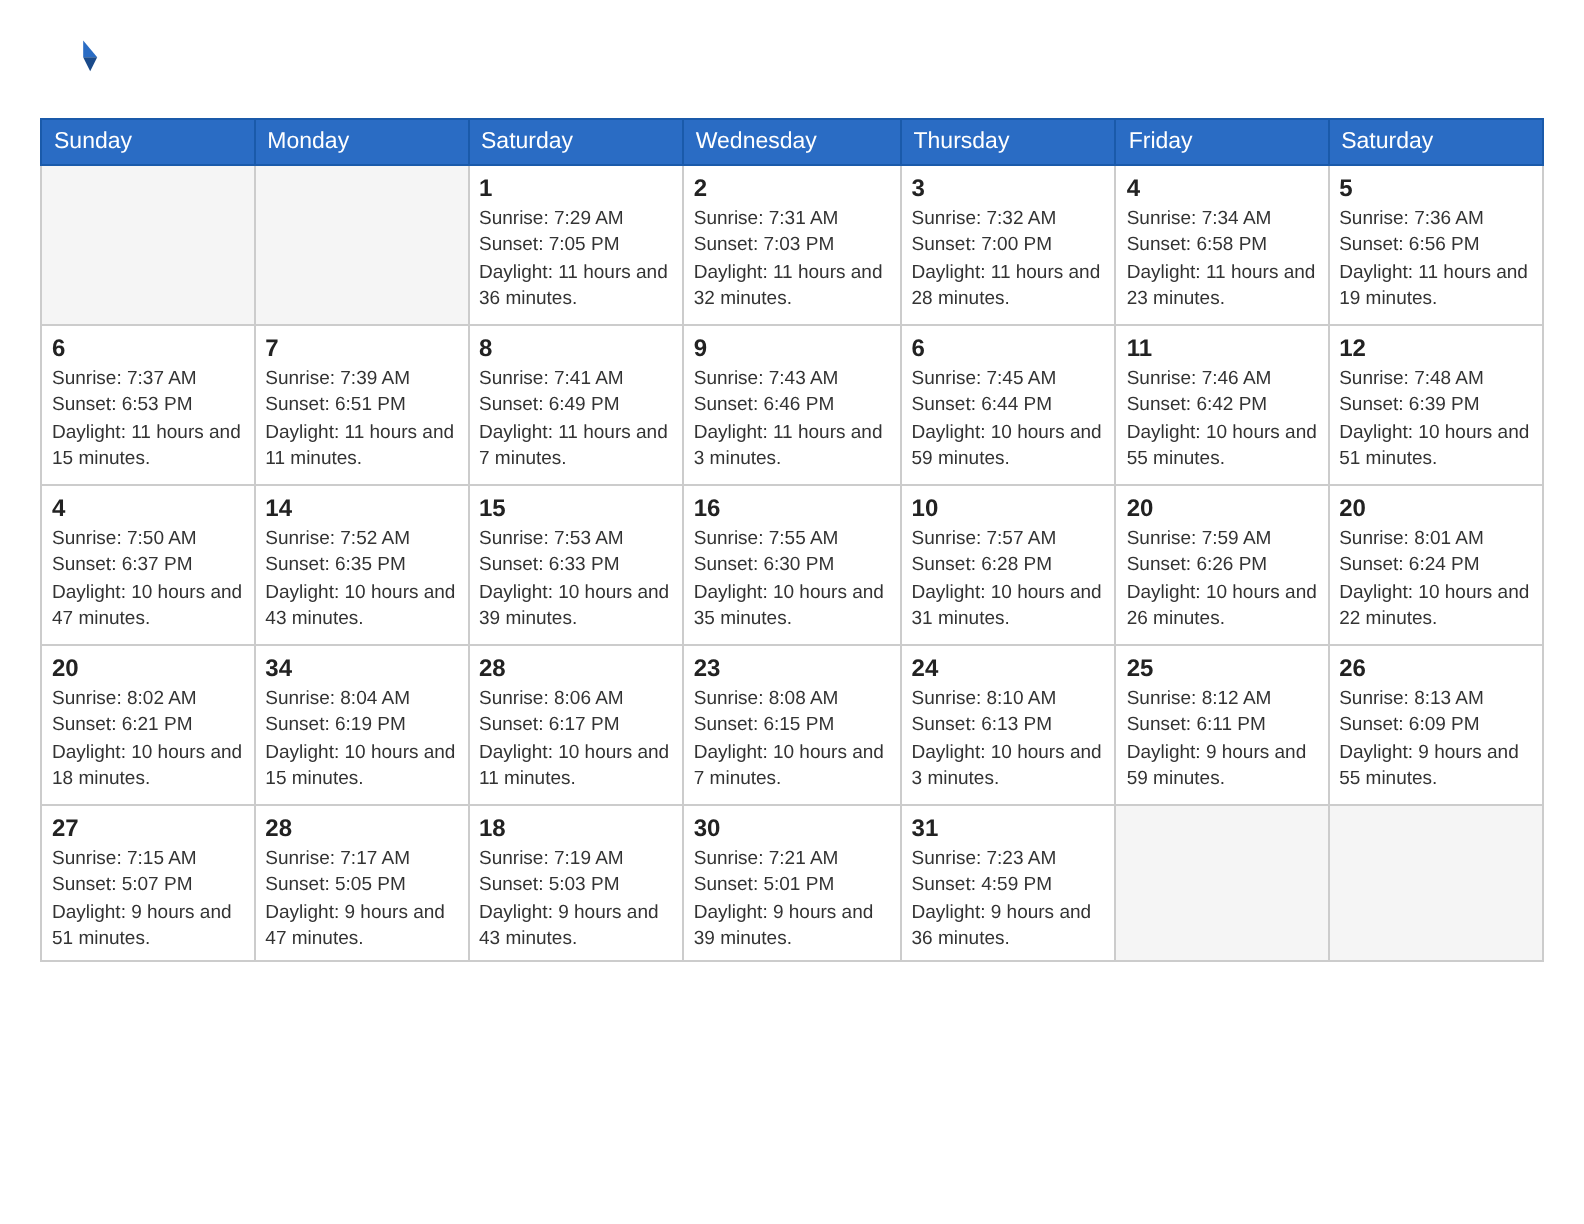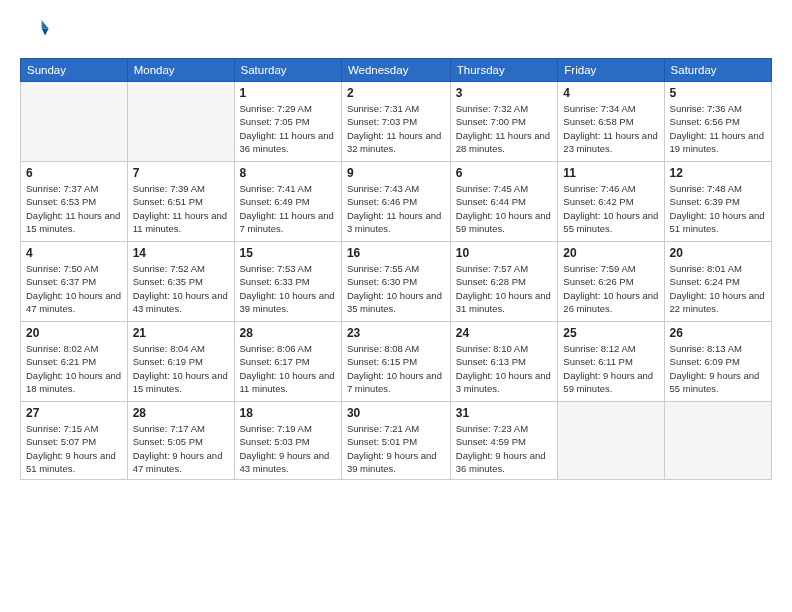--- a/index.html
+++ b/index.html
@@ -213,7 +213,7 @@
             <div class="day-detail">Sunrise: 8:02 AM<br>Sunset: 6:21 PM<br>Daylight: 10 hours and 18 minutes.</div>
           </td>
           <td>
-            <div class="day-number">21</div>
+            <div class="day-number">34</div>
             <div class="day-detail">Sunrise: 8:04 AM<br>Sunset: 6:19 PM<br>Daylight: 10 hours and 15 minutes.</div>
           </td>
           <td>

